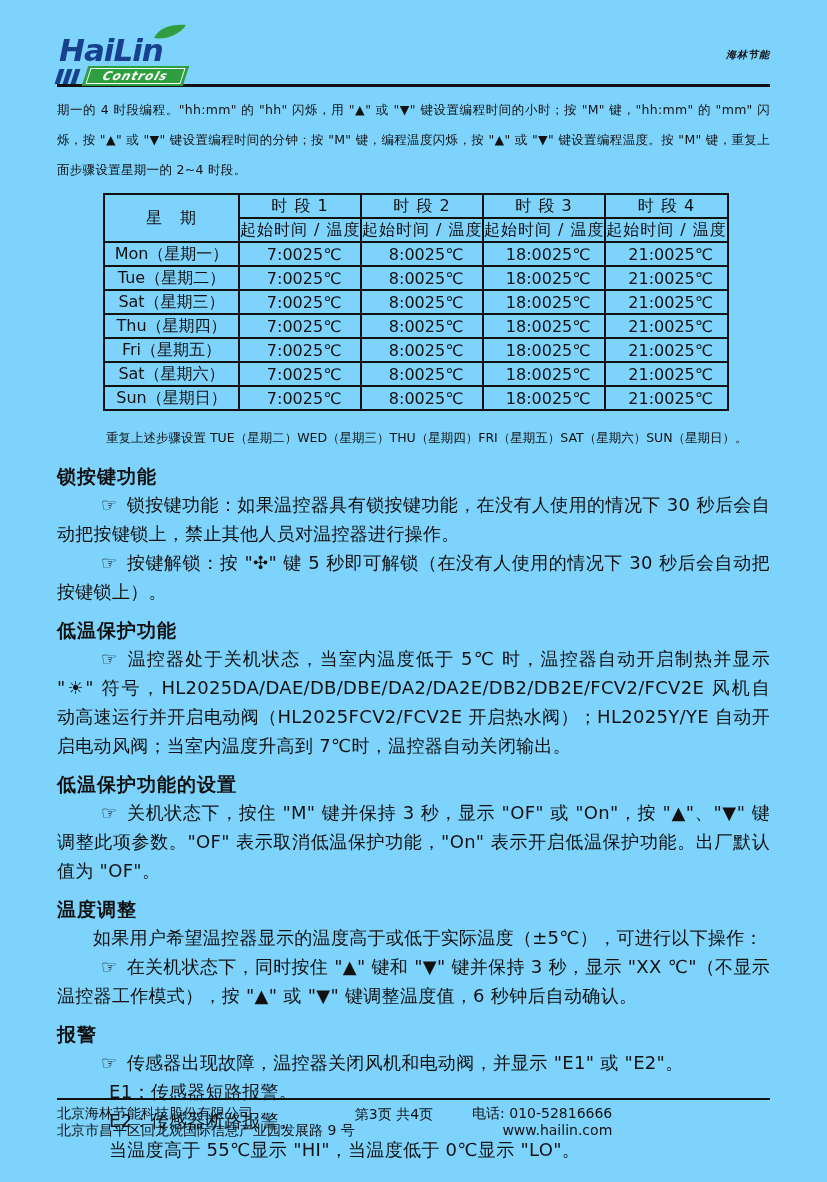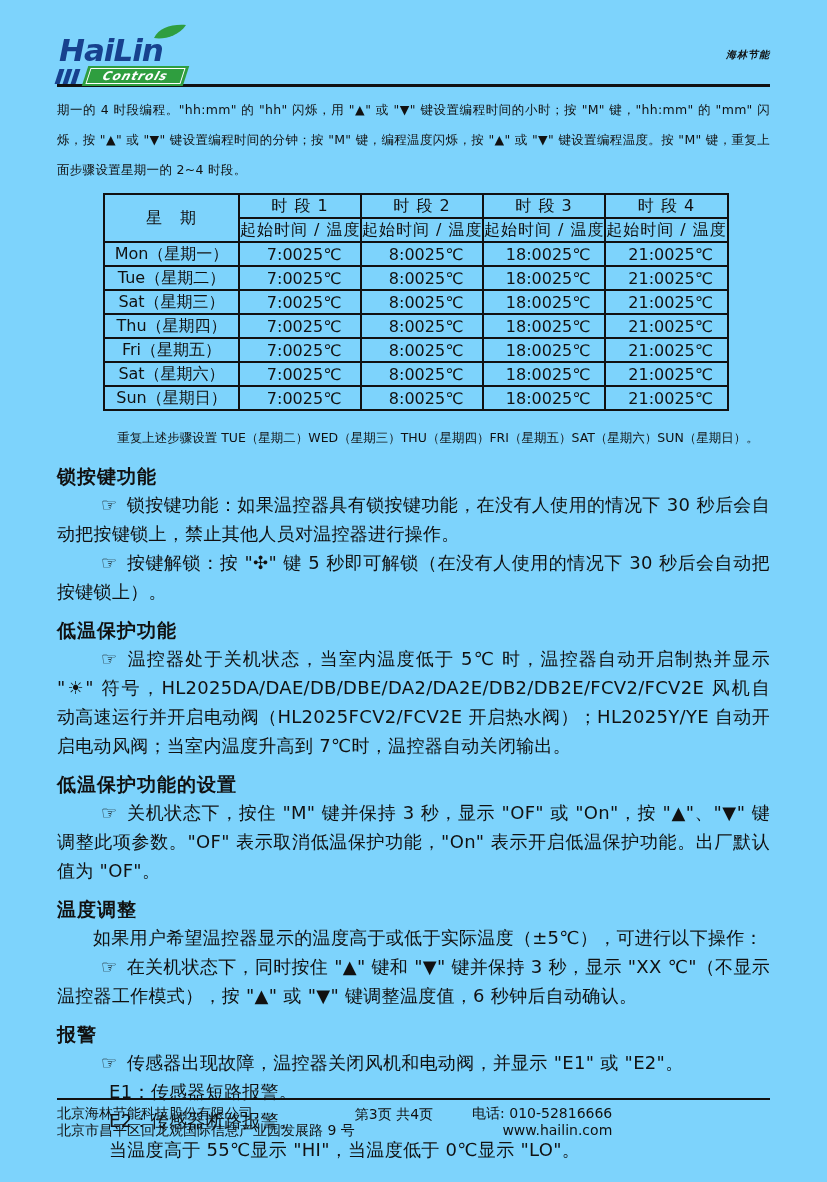--- a/index.html
+++ b/index.html
@@ -44,7 +44,7 @@
   .sec-h { font-size:19px; font-weight:bold; line-height:20px;
            margin:14px 0 4px; letter-spacing:1px; }
   .after-table { margin-top:12px; font-size:12.5px; line-height:29px;
-                 text-indent:49px;text-align:center; }
+                 text-indent:49px; }
 
   
   table.sched { border-collapse:collapse; table-layout:fixed;

